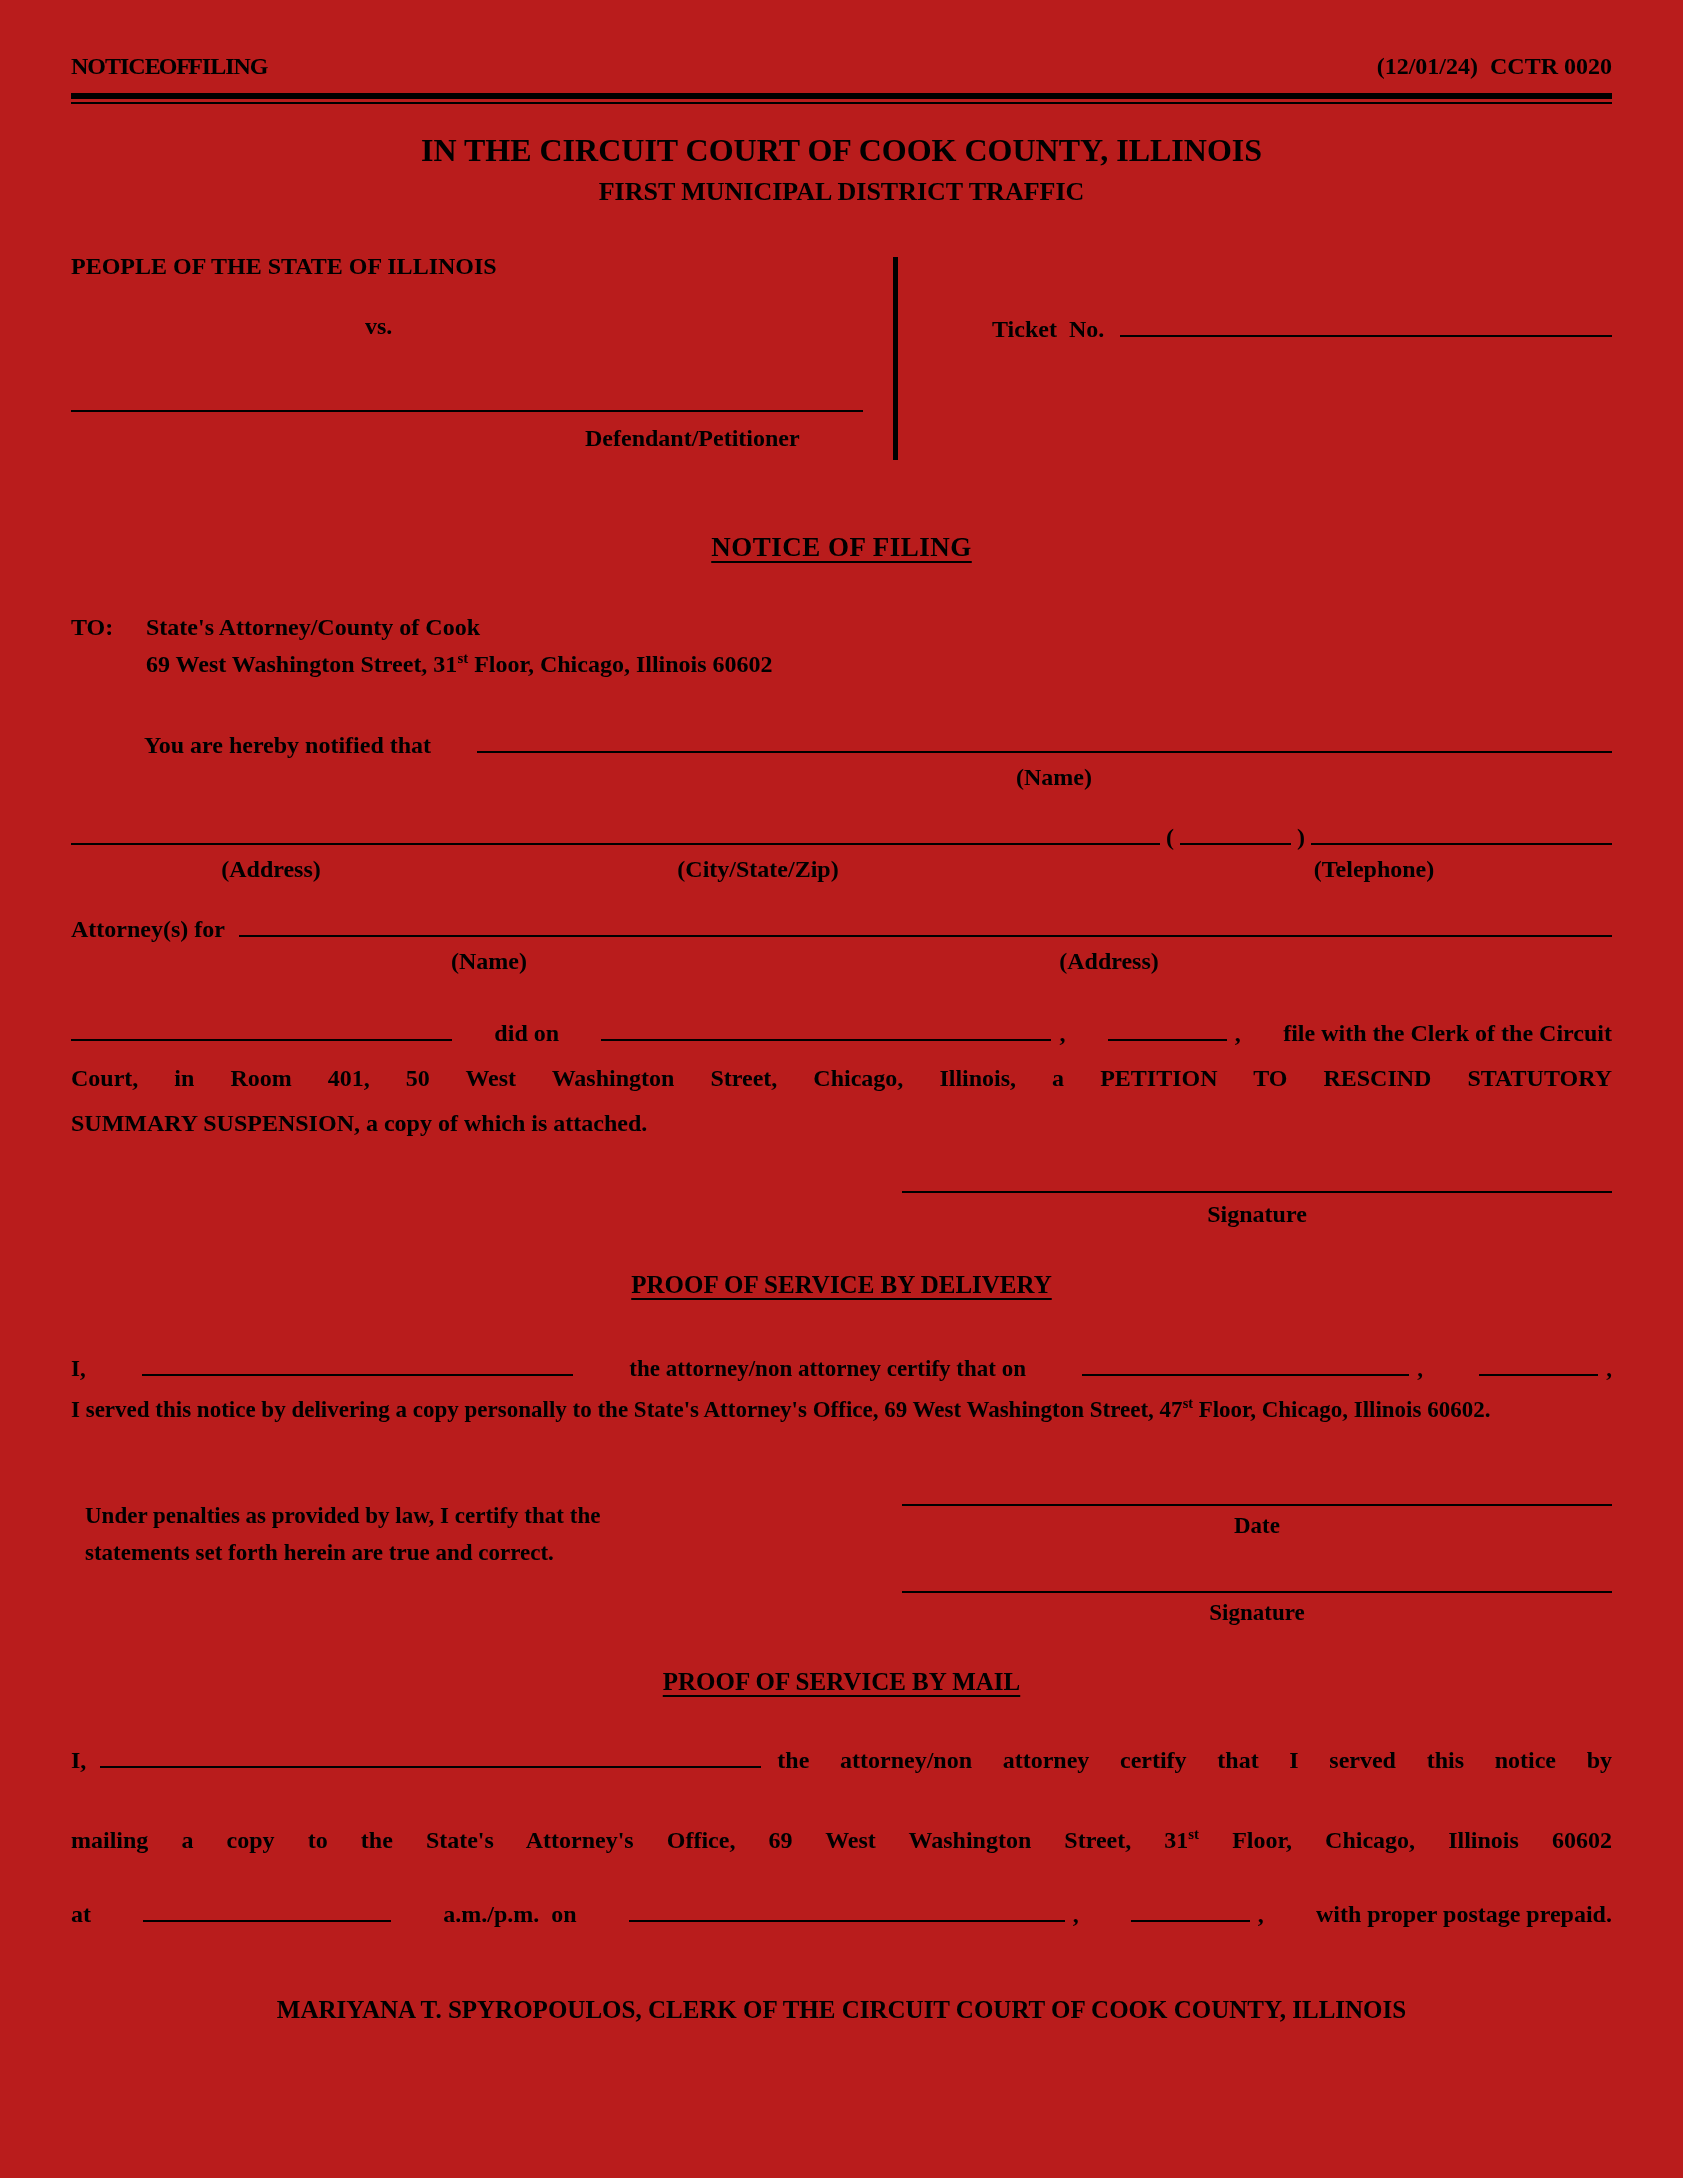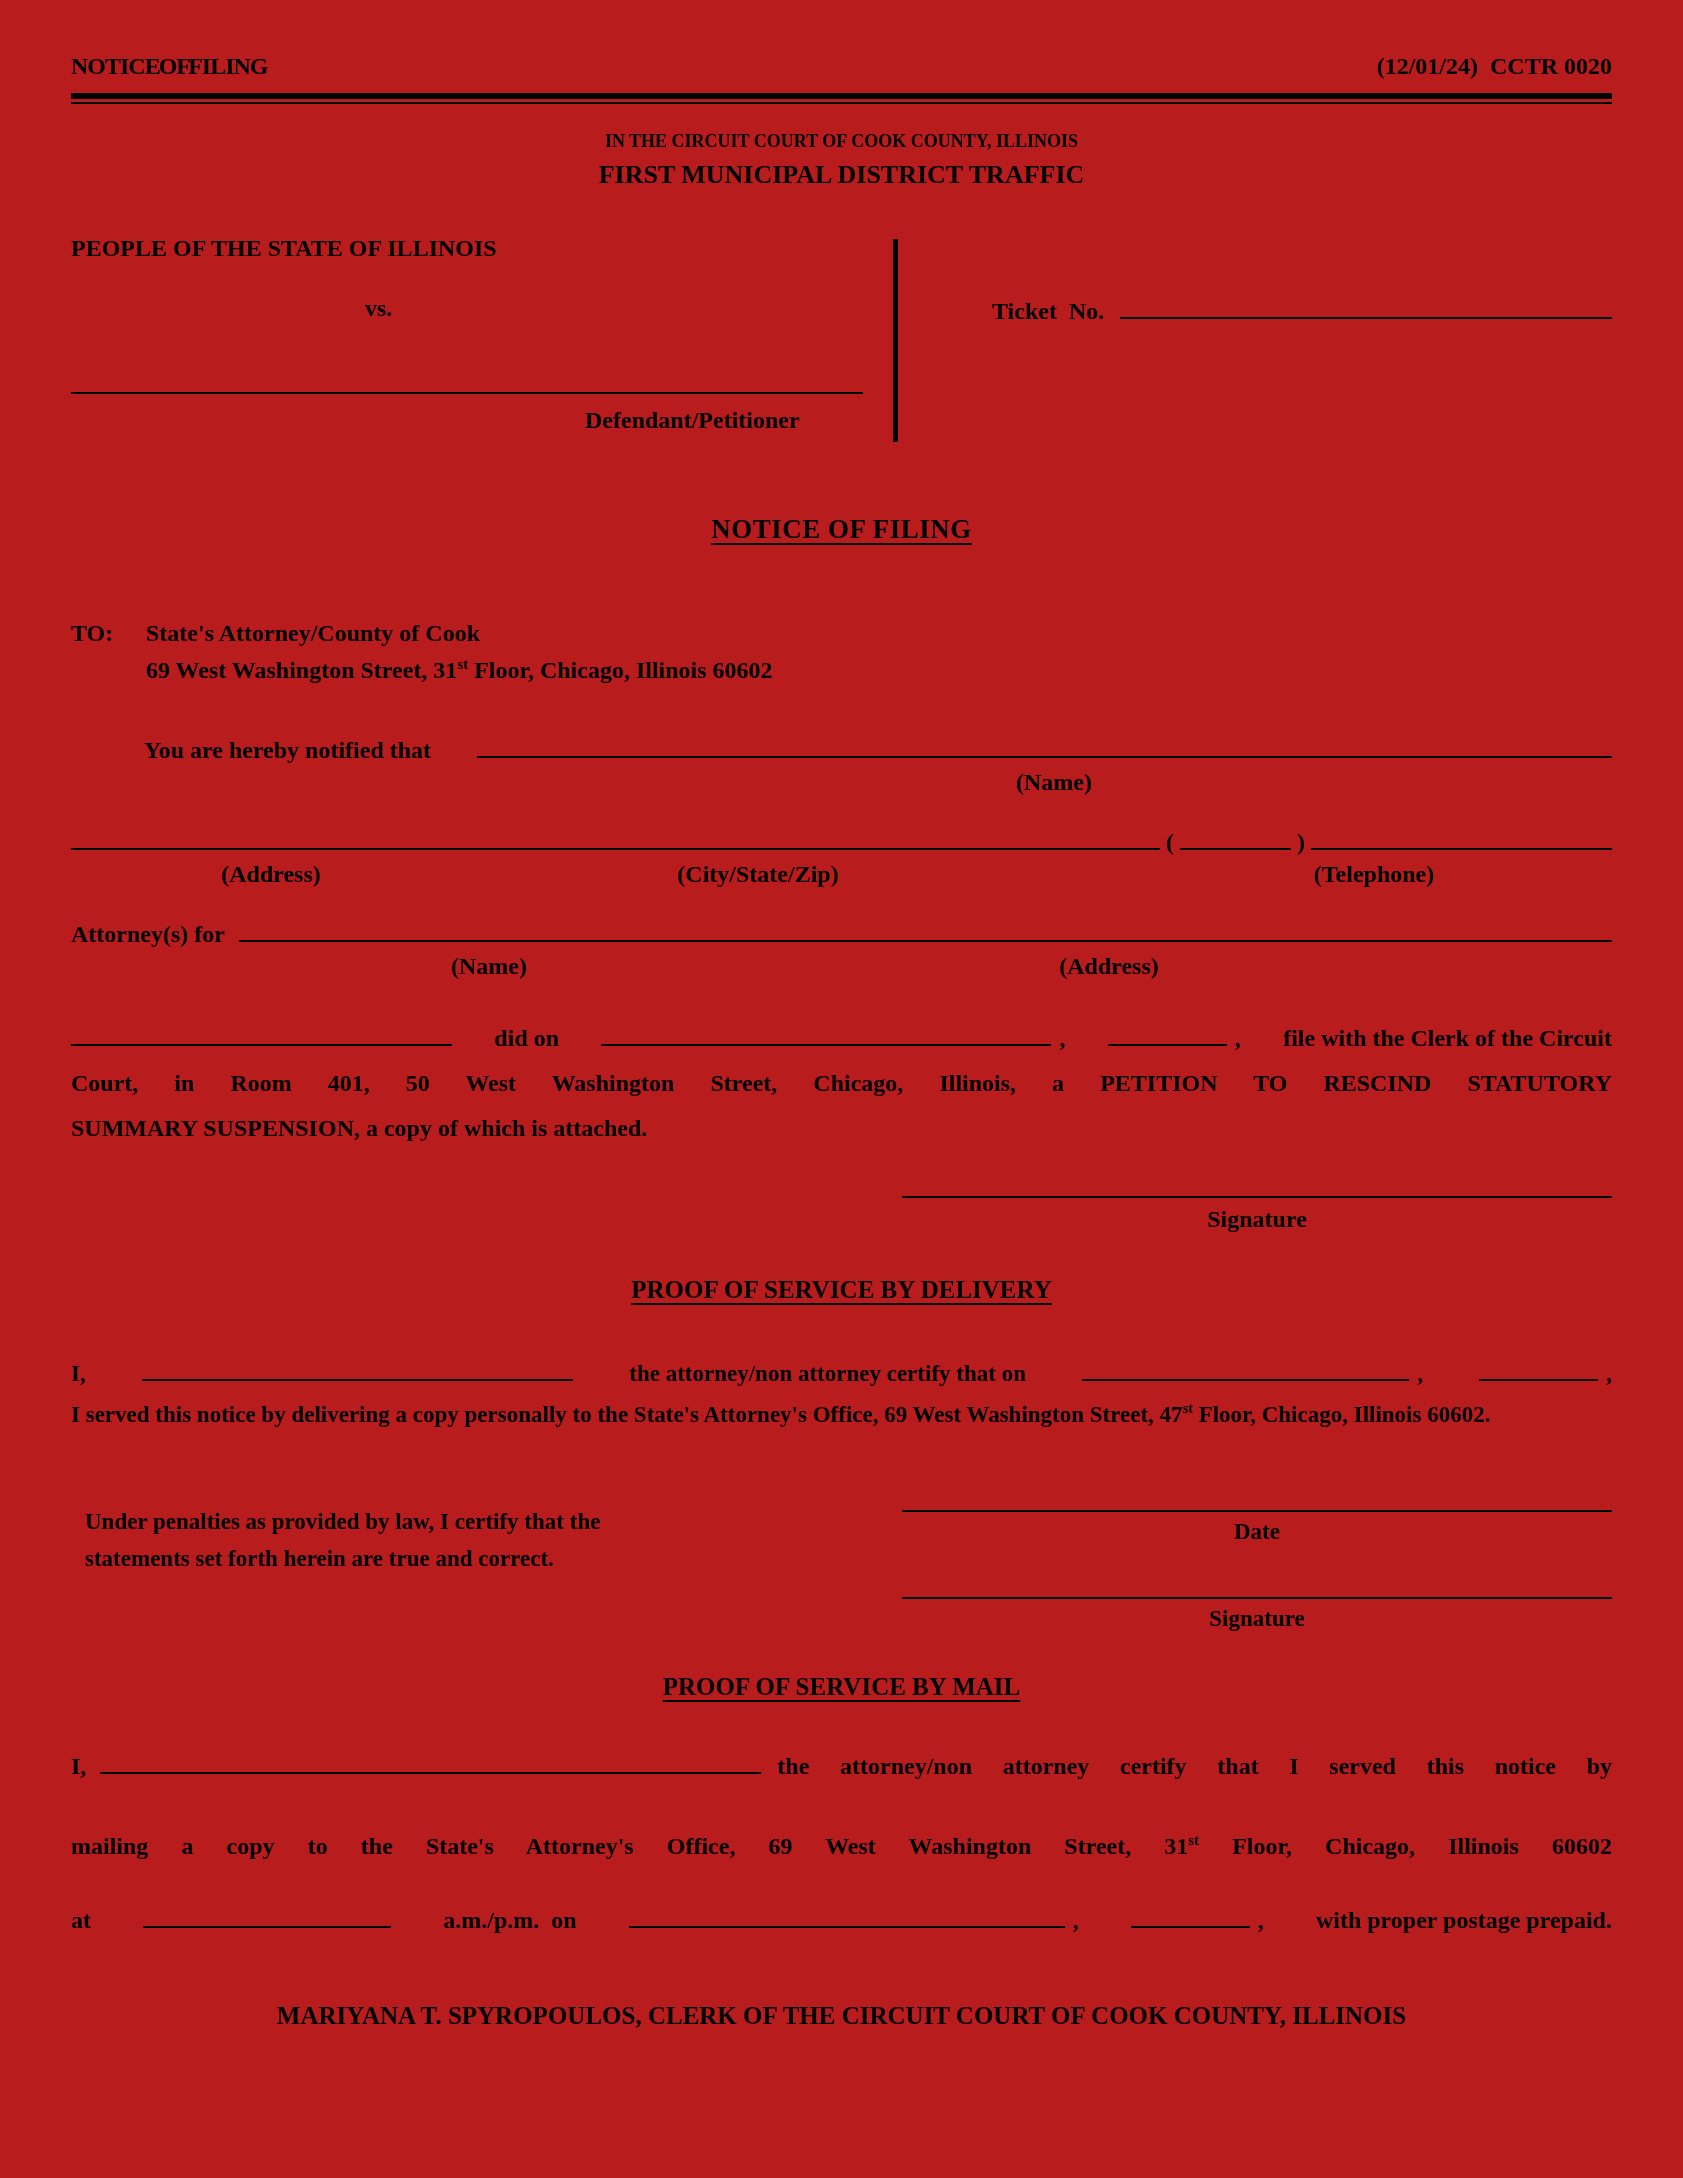--- a/index.html
+++ b/index.html
@@ -23,7 +23,7 @@
   .hdr-row{display:flex;justify-content:space-between;align-items:baseline;}
   .hdr-left{letter-spacing:-1px;word-spacing:-6px;}
   .rule{margin-top:12px;border-top:6px solid #000;border-bottom:2px solid #000;height:3px;}
-  .court1{margin-top:26px;font-size:18px;}
+  .court1{margin-top:26px;font-size:32px;}
   .court2{margin-top:6px;font-size:26px;}
 
   .caption{display:flex;margin-top:42px;}

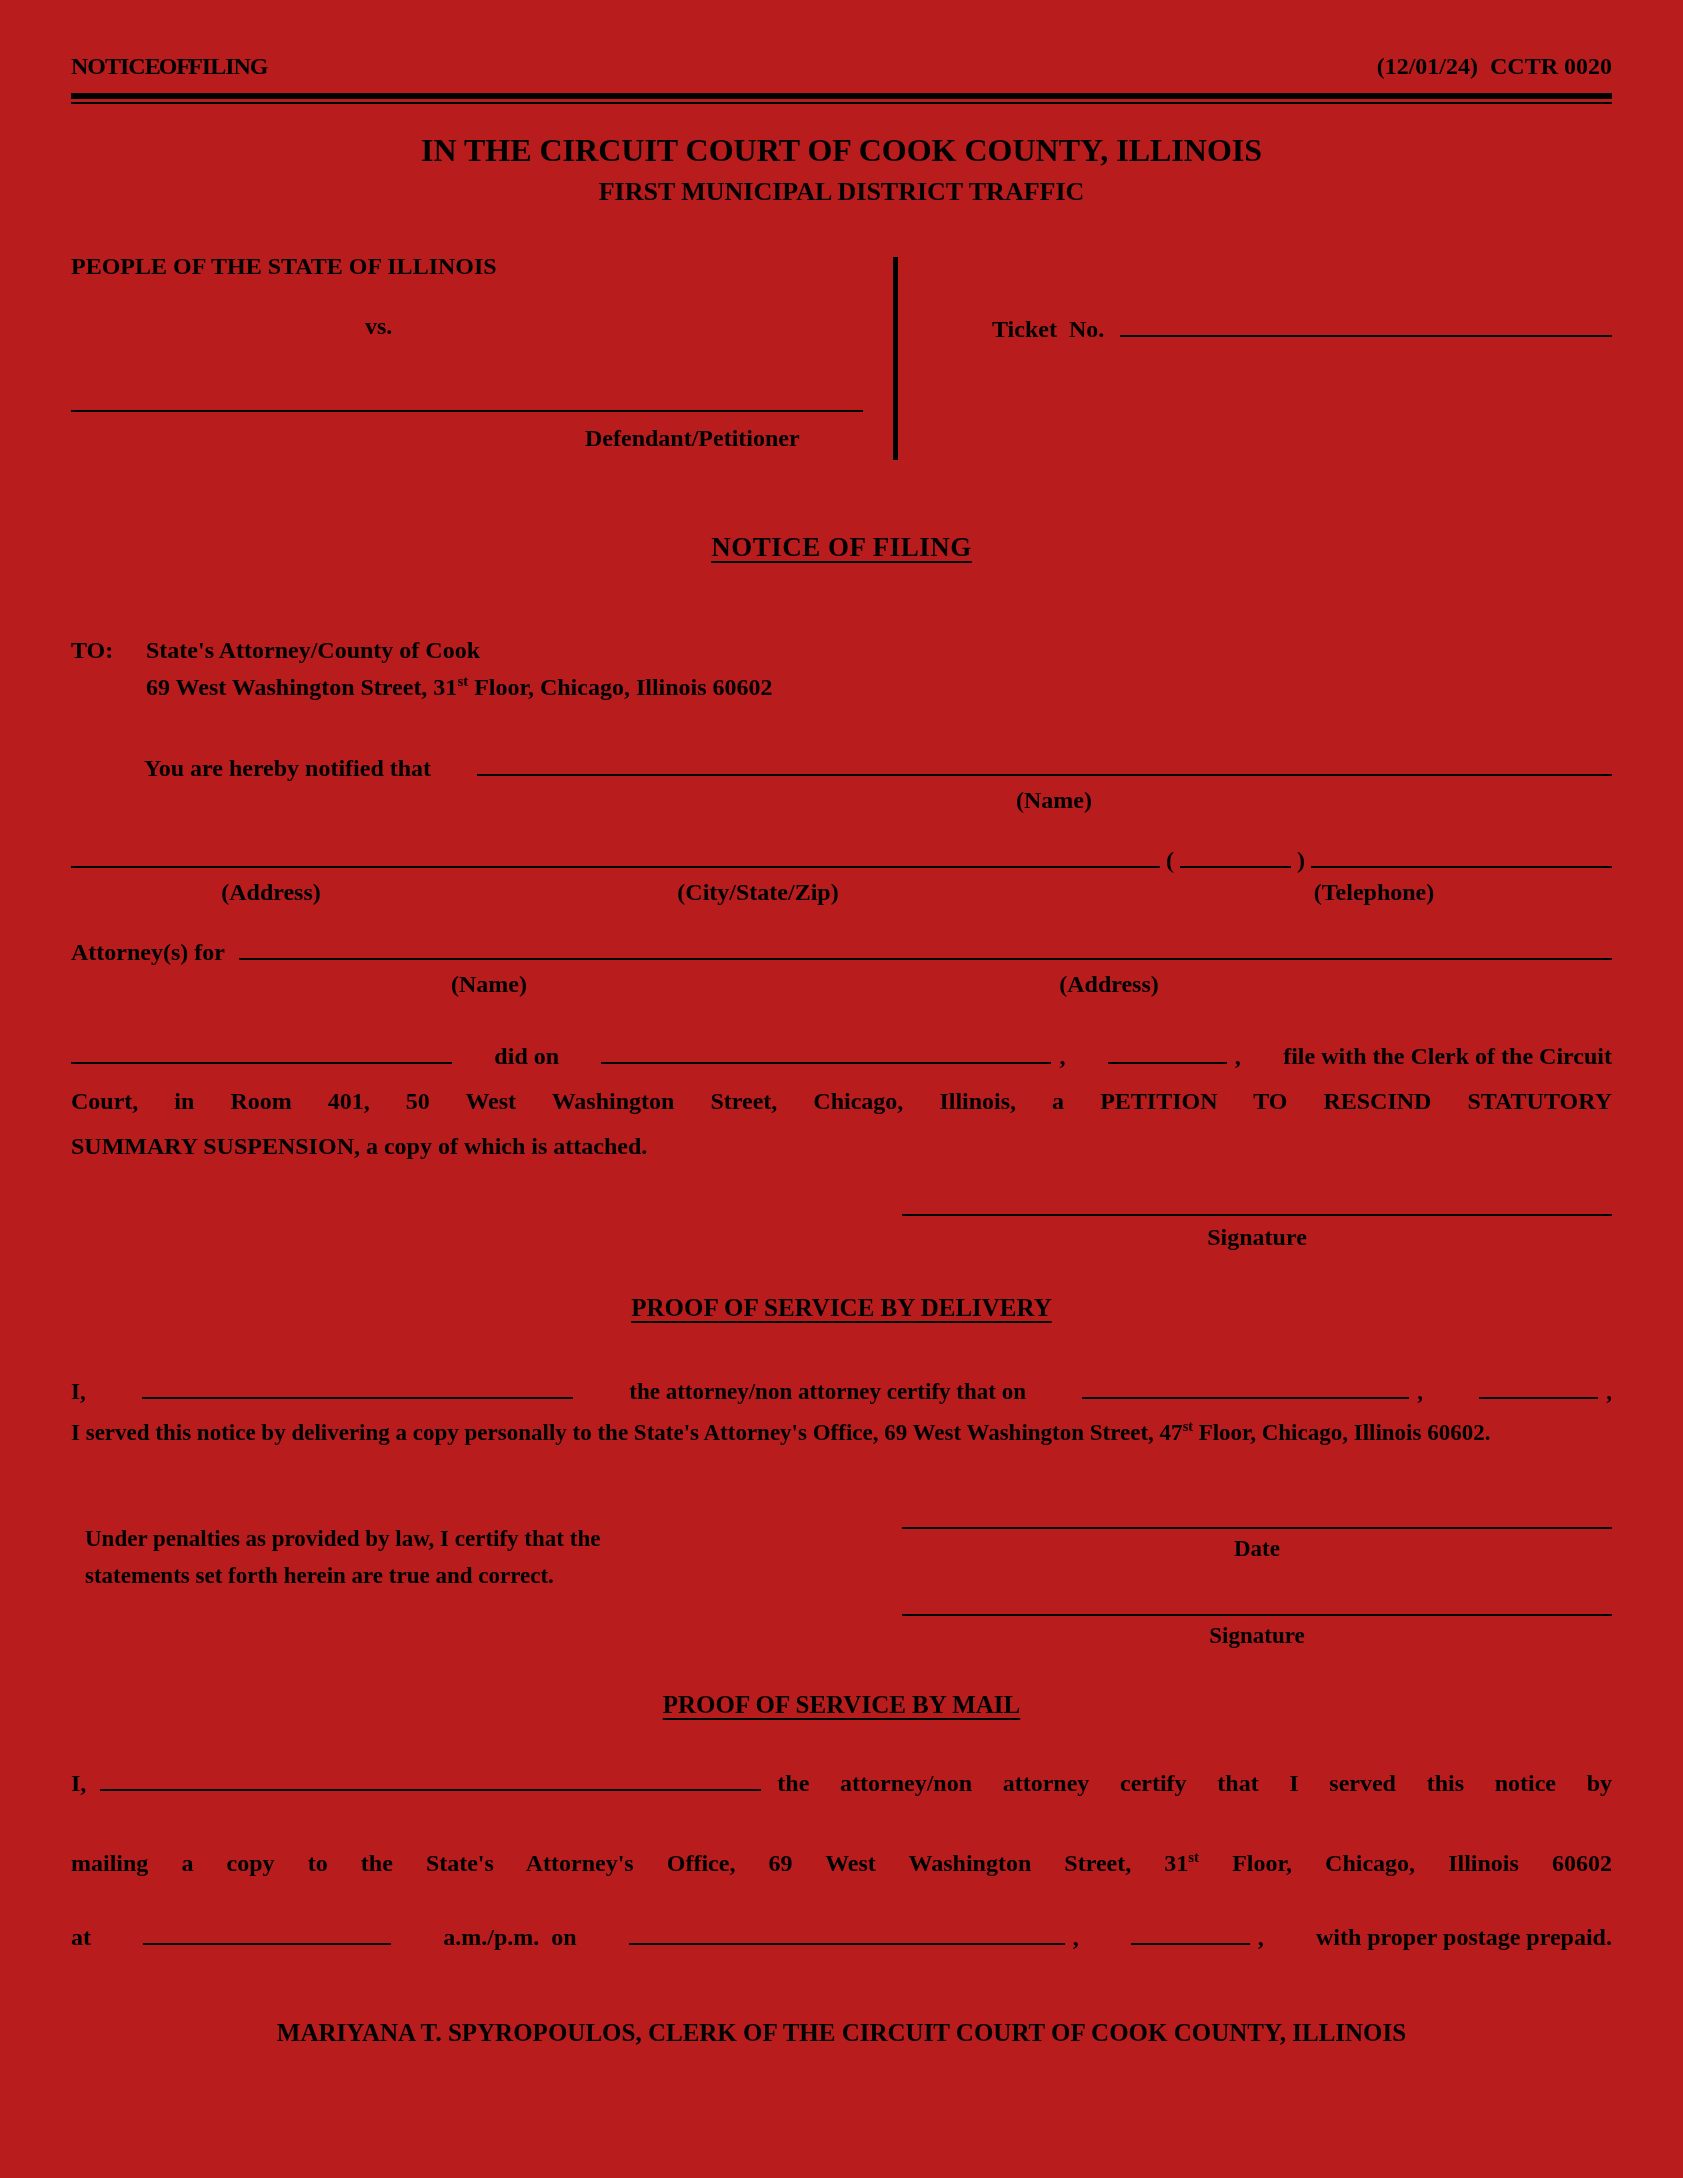--- a/index.html
+++ b/index.html
@@ -38,7 +38,7 @@
 
   .title{margin-top:71px;font-size:27px;letter-spacing:0.5px;}
 
-  .to-block{display:flex;margin-top:68px;line-height:1.55;}
+  .to-block{display:flex;margin-top:45px;line-height:1.55;}
   .to-label{width:75px;flex:0 0 auto;}
 
   .notified-row{margin-top:46px;margin-left:73px;gap:34px;}

